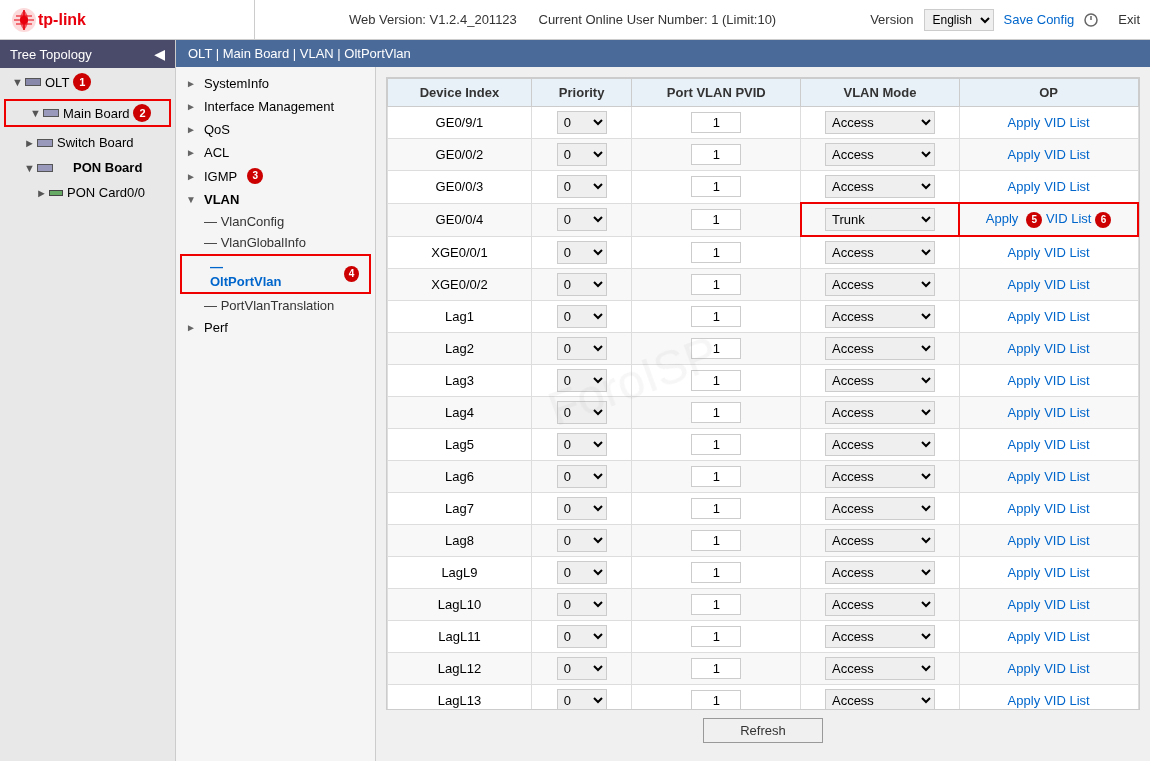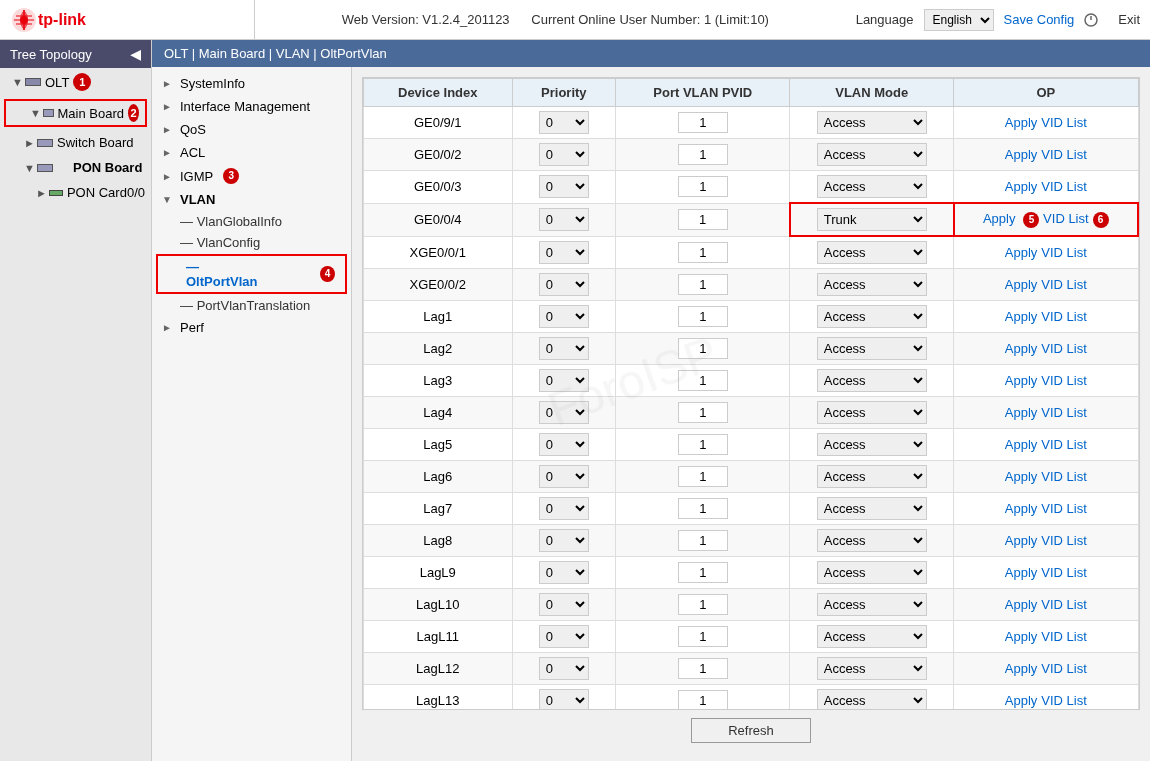--- a/index.html
+++ b/index.html
@@ -100,7 +100,7 @@
     <span>Current Online User Number: 1 (Limit:10)</span>
   </div>
   <div class="header-right">
-    <span class="lang-label">Language</span>
+    <span class="lang-label">Version</span>
     <select class="lang-select">
       <option>English</option>
     </select>

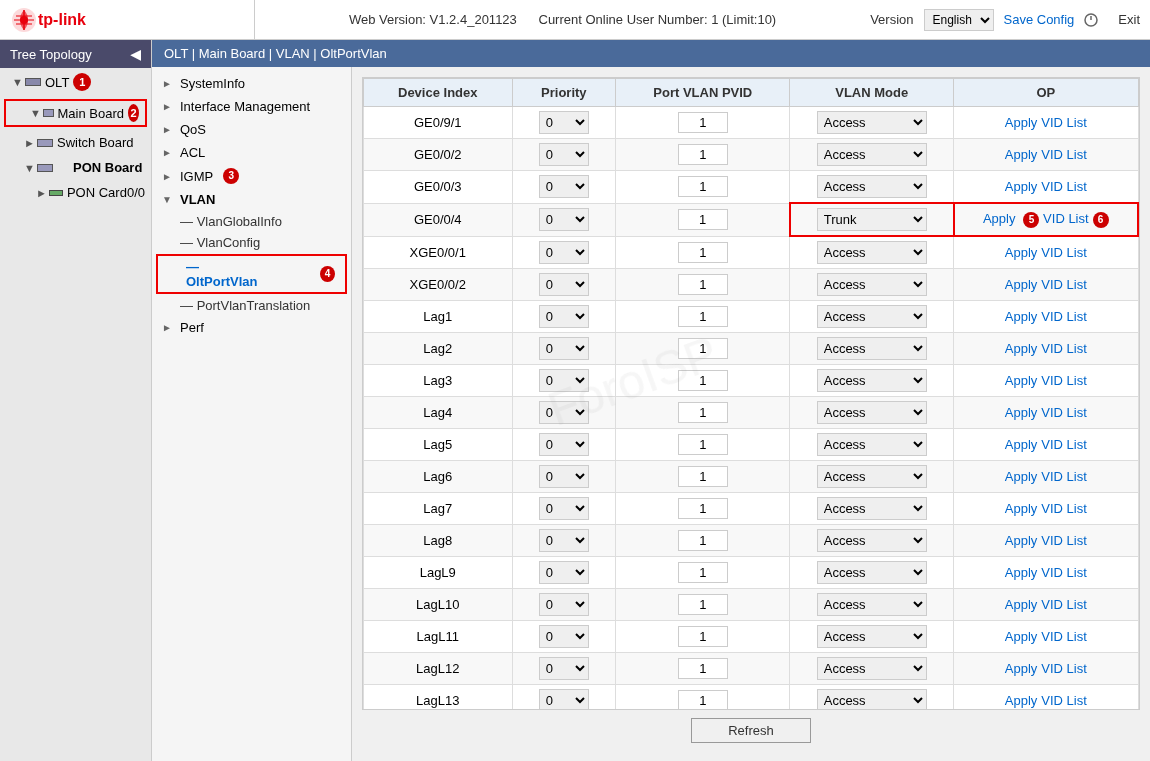--- a/index.html
+++ b/index.html
@@ -19,7 +19,7 @@
     .main-layout { display: flex; height: calc(761px - 40px); }
 
     
-    .sidebar { width: 152px; background: #e8e8e8; border-right: 1px solid #ccc; position: relative; overflow: hidden; }
+    .sidebar { width: 176px; background: #e8e8e8; border-right: 1px solid #ccc; position: relative; overflow: hidden; }
     .sidebar-header { background: #4a4a6a; color: #fff; padding: 6px 10px; font-size: 13px; display: flex; align-items: center; justify-content: space-between; }
     .sidebar-toggle { color: #fff; font-size: 14px; cursor: pointer; }
 

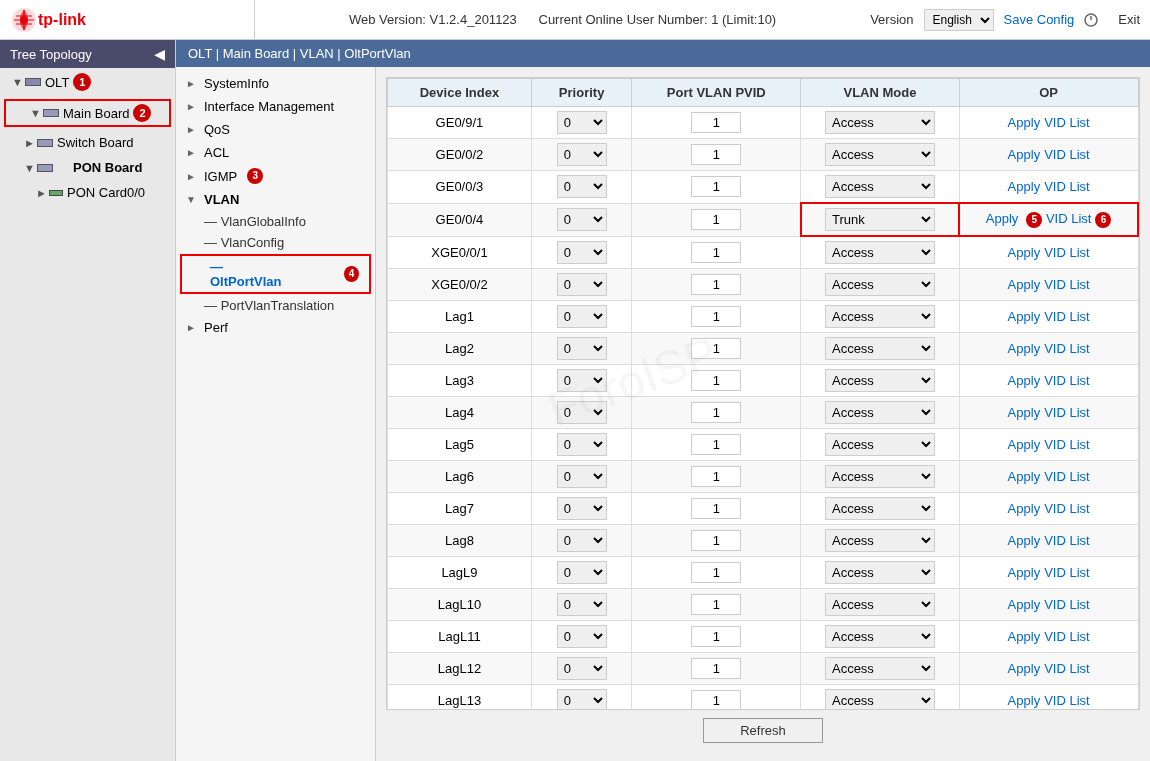--- a/index.html
+++ b/index.html
@@ -206,11 +206,11 @@
         </div>
 
         <div class="nav-sub">
+          <span>— <span>VlanConfig</span></span>
+        </div>
+
+        <div class="nav-sub">
           <span>— <span>VlanGlobalInfo</span></span>
-        </div>
-
-        <div class="nav-sub">
-          <span>— <span>VlanConfig</span></span>
         </div>
 
         <div class="nav-sub active highlight-box" style="display:flex;align-items:center;margin:1px 4px;">

